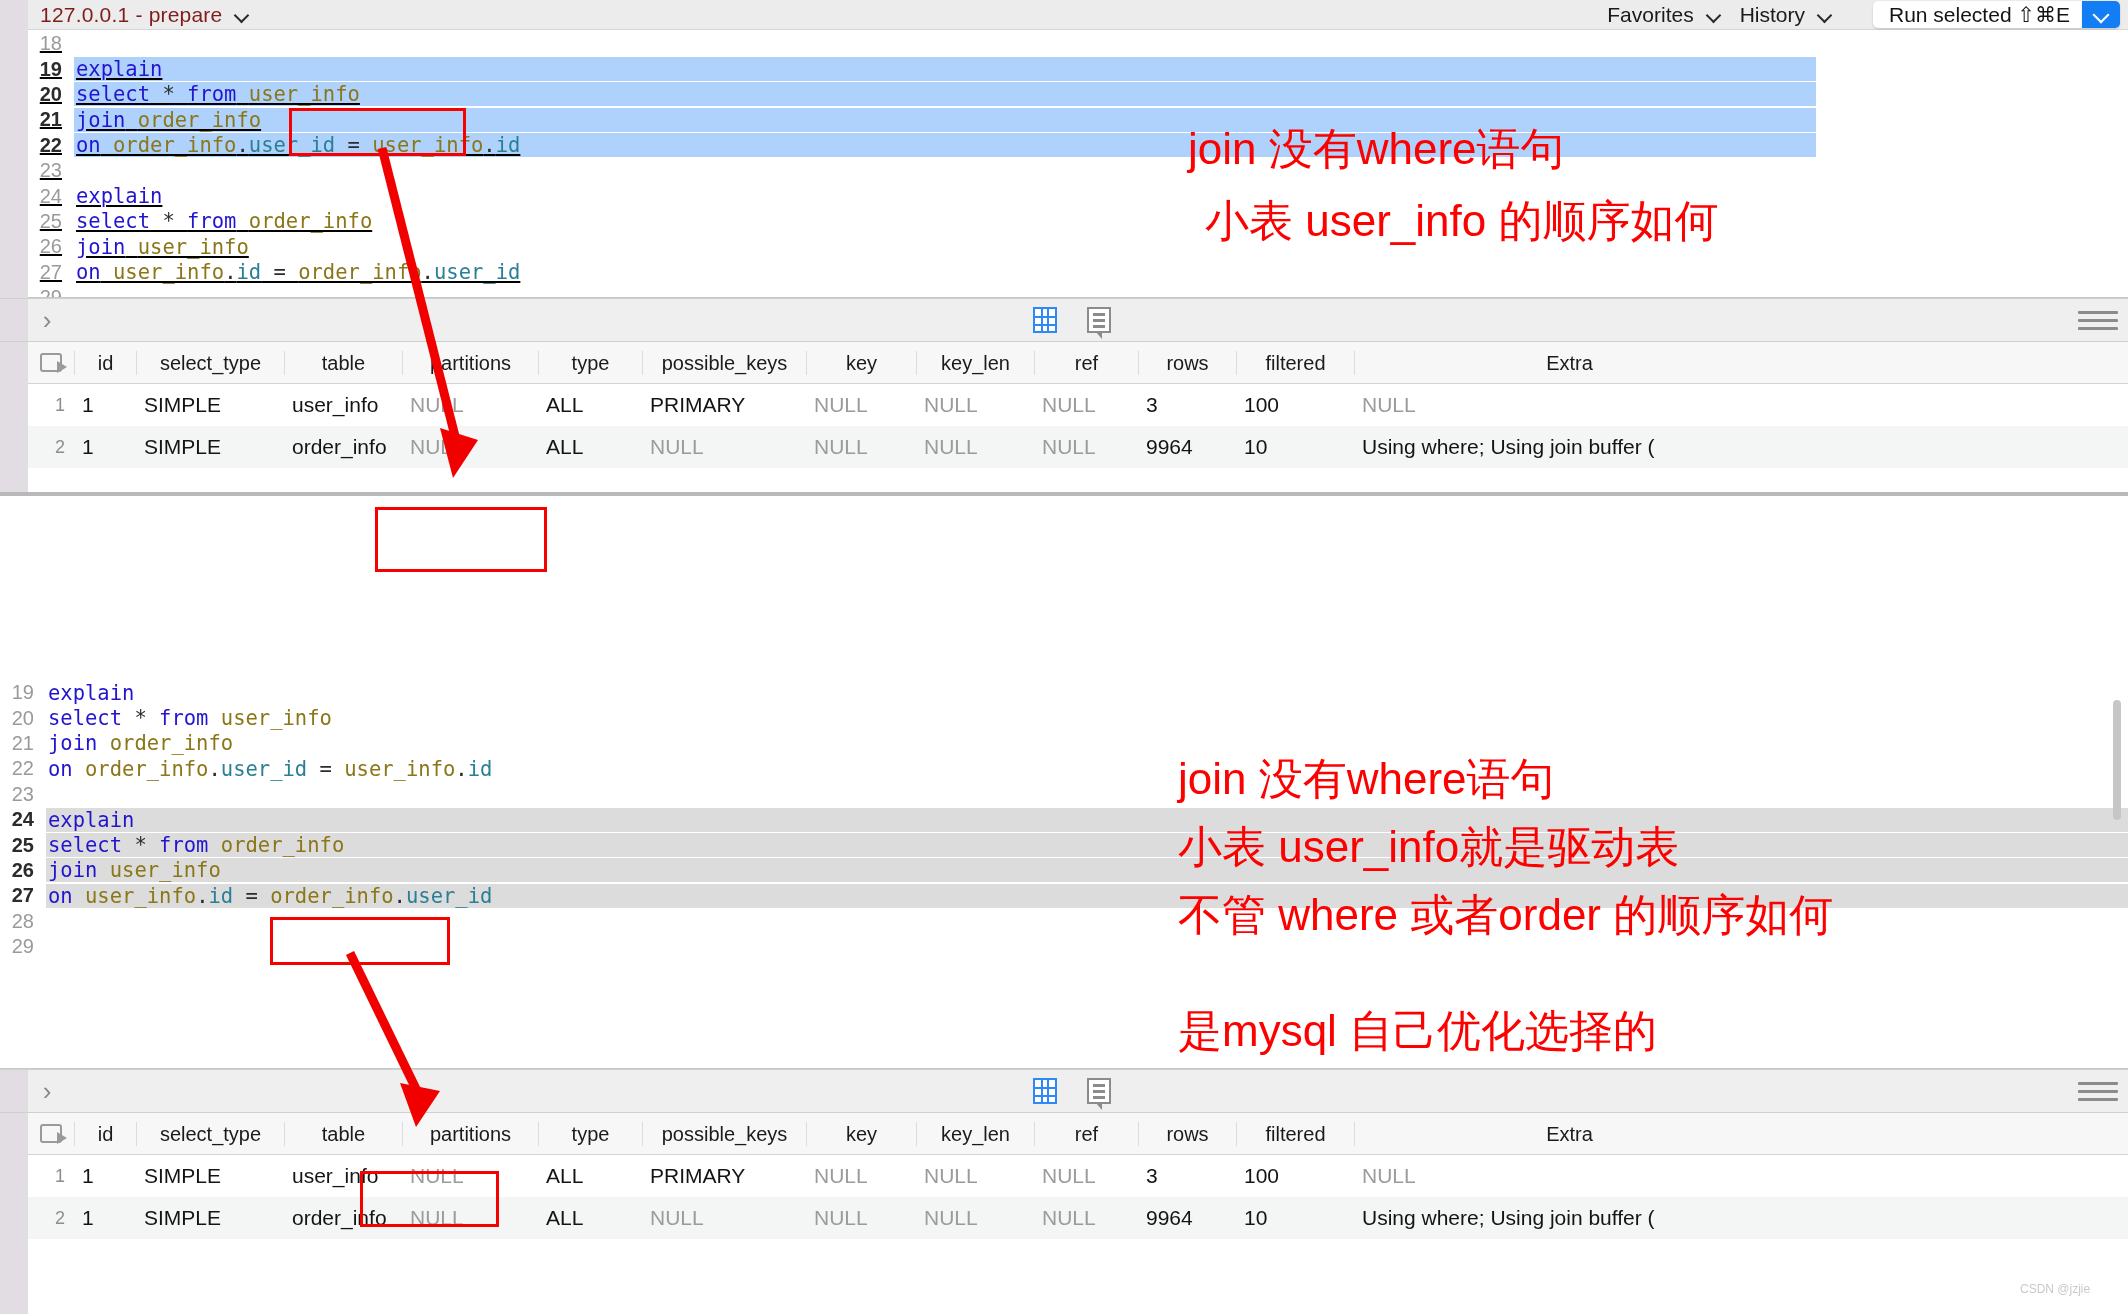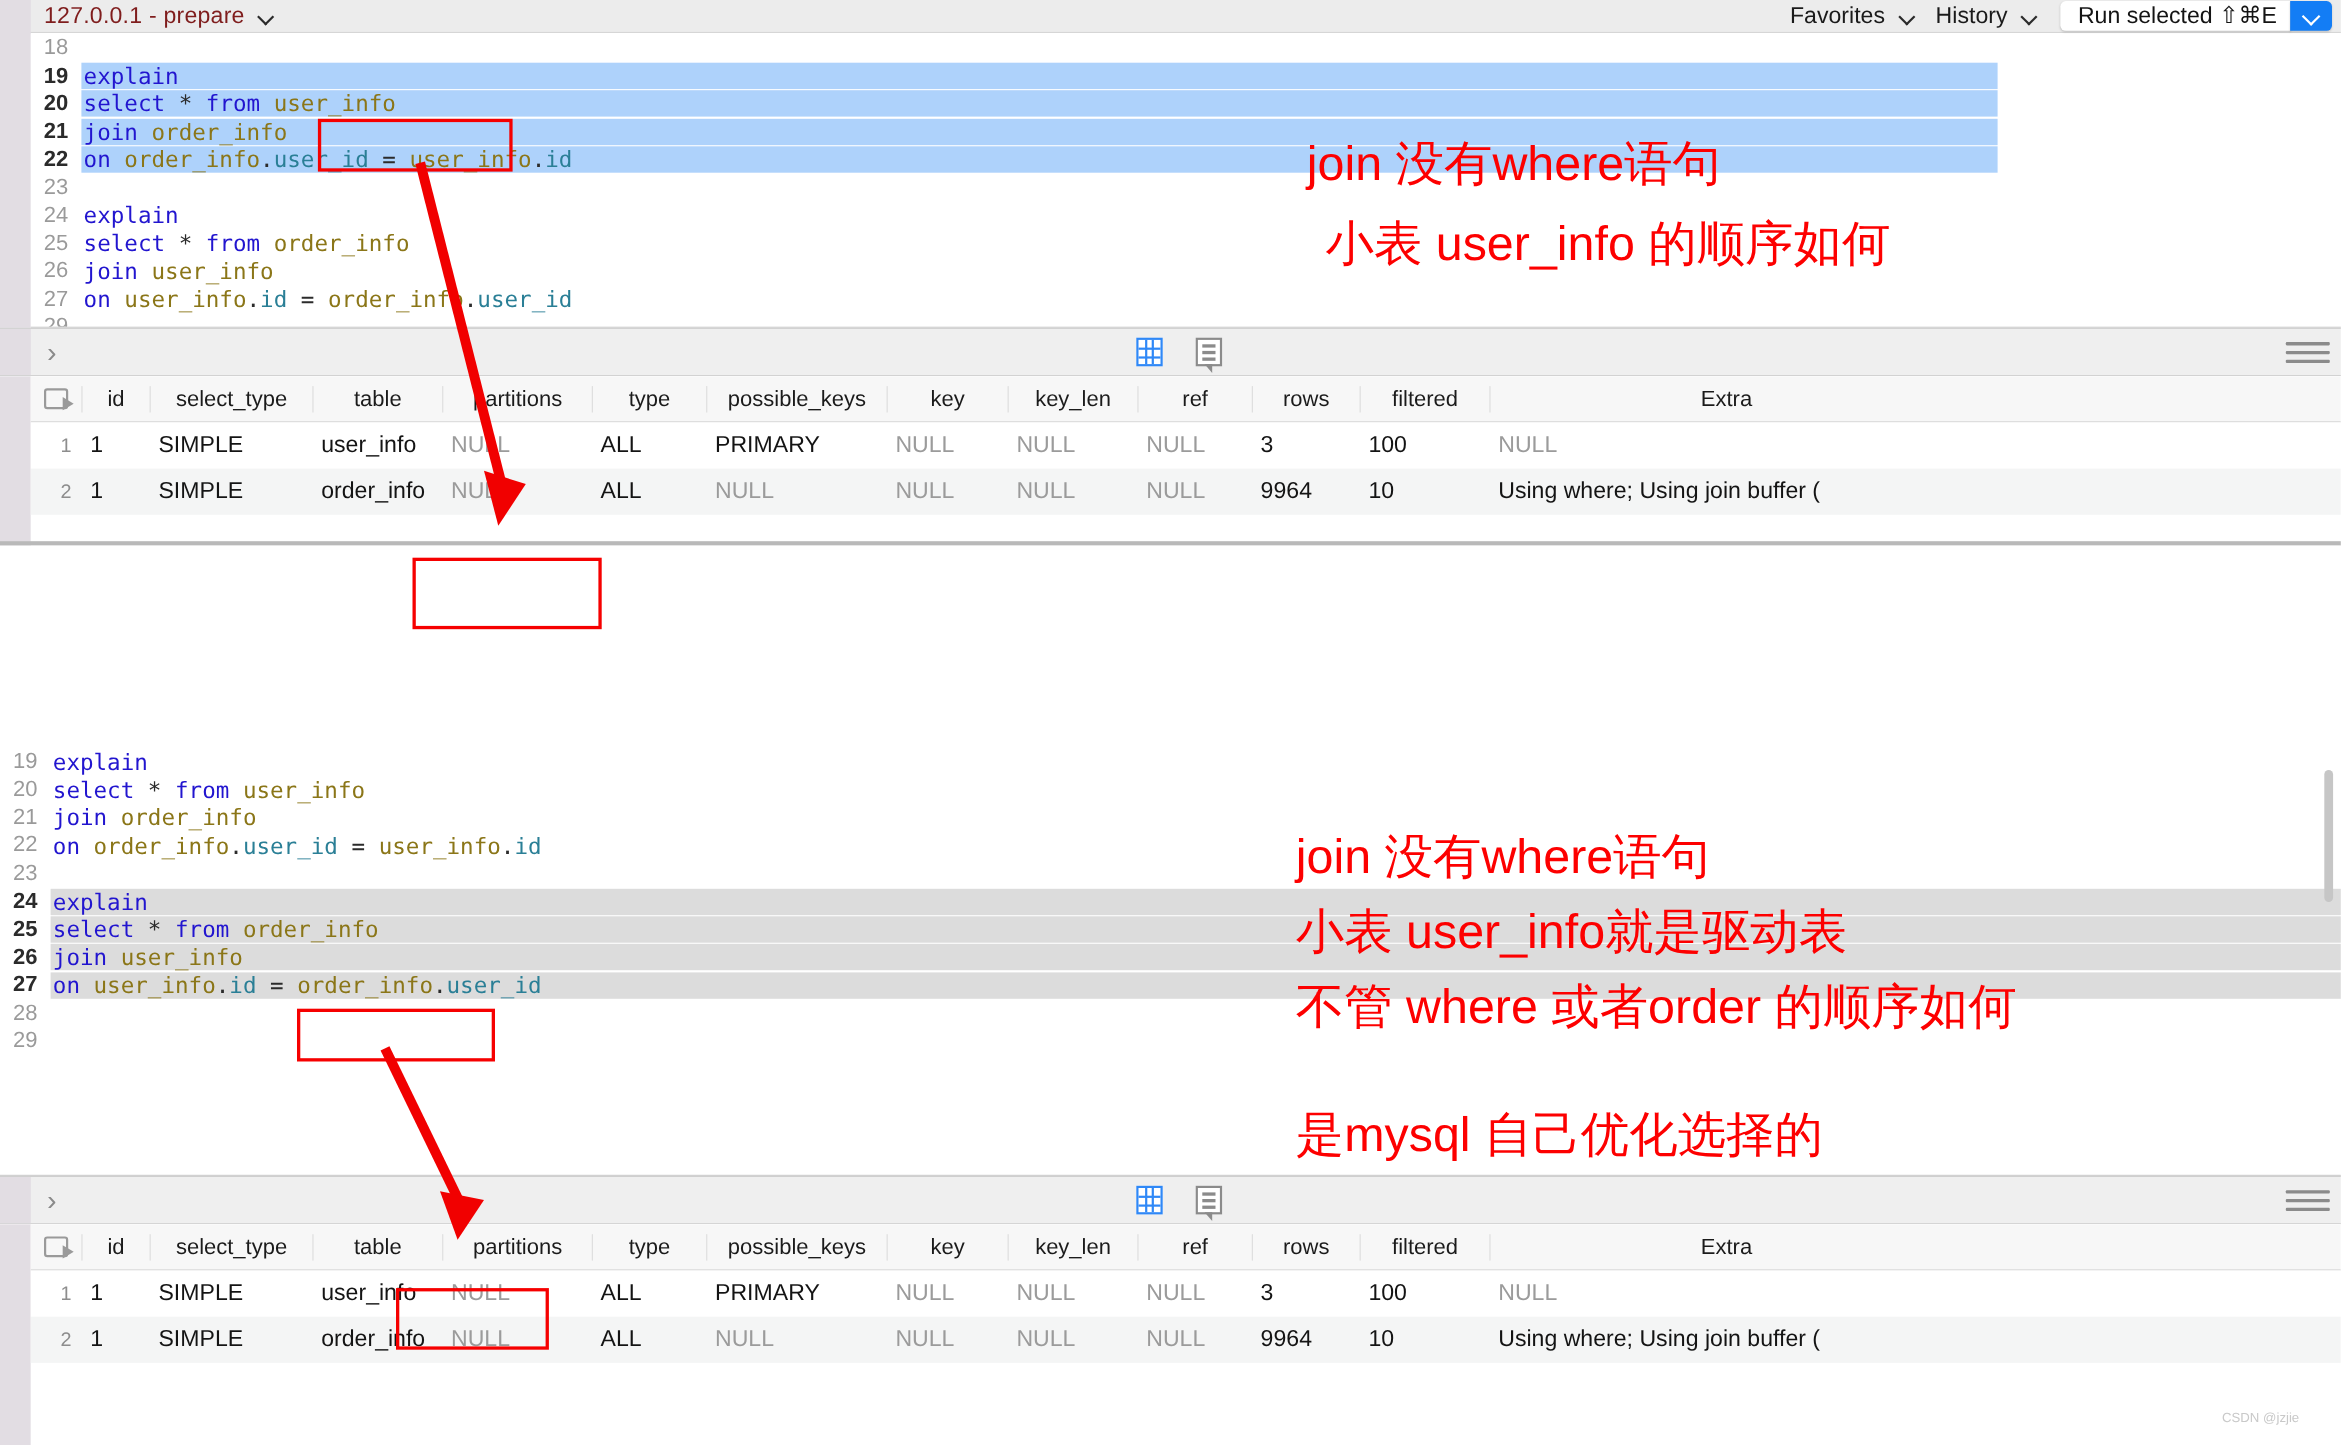--- a/index.html
+++ b/index.html
@@ -42,7 +42,7 @@
     display: flex; align-items: center; height: 27px;
     background: #ffffff; border-radius: 5px 0 0 5px;
     padding: 0 12px 0 16px; font-size: 21px; color: #141414;
-    margin-left: 8px;
+    margin-left: 28px;
     box-shadow: 0 1px 2px rgba(0,0,0,.18);
   }
   .run-split {

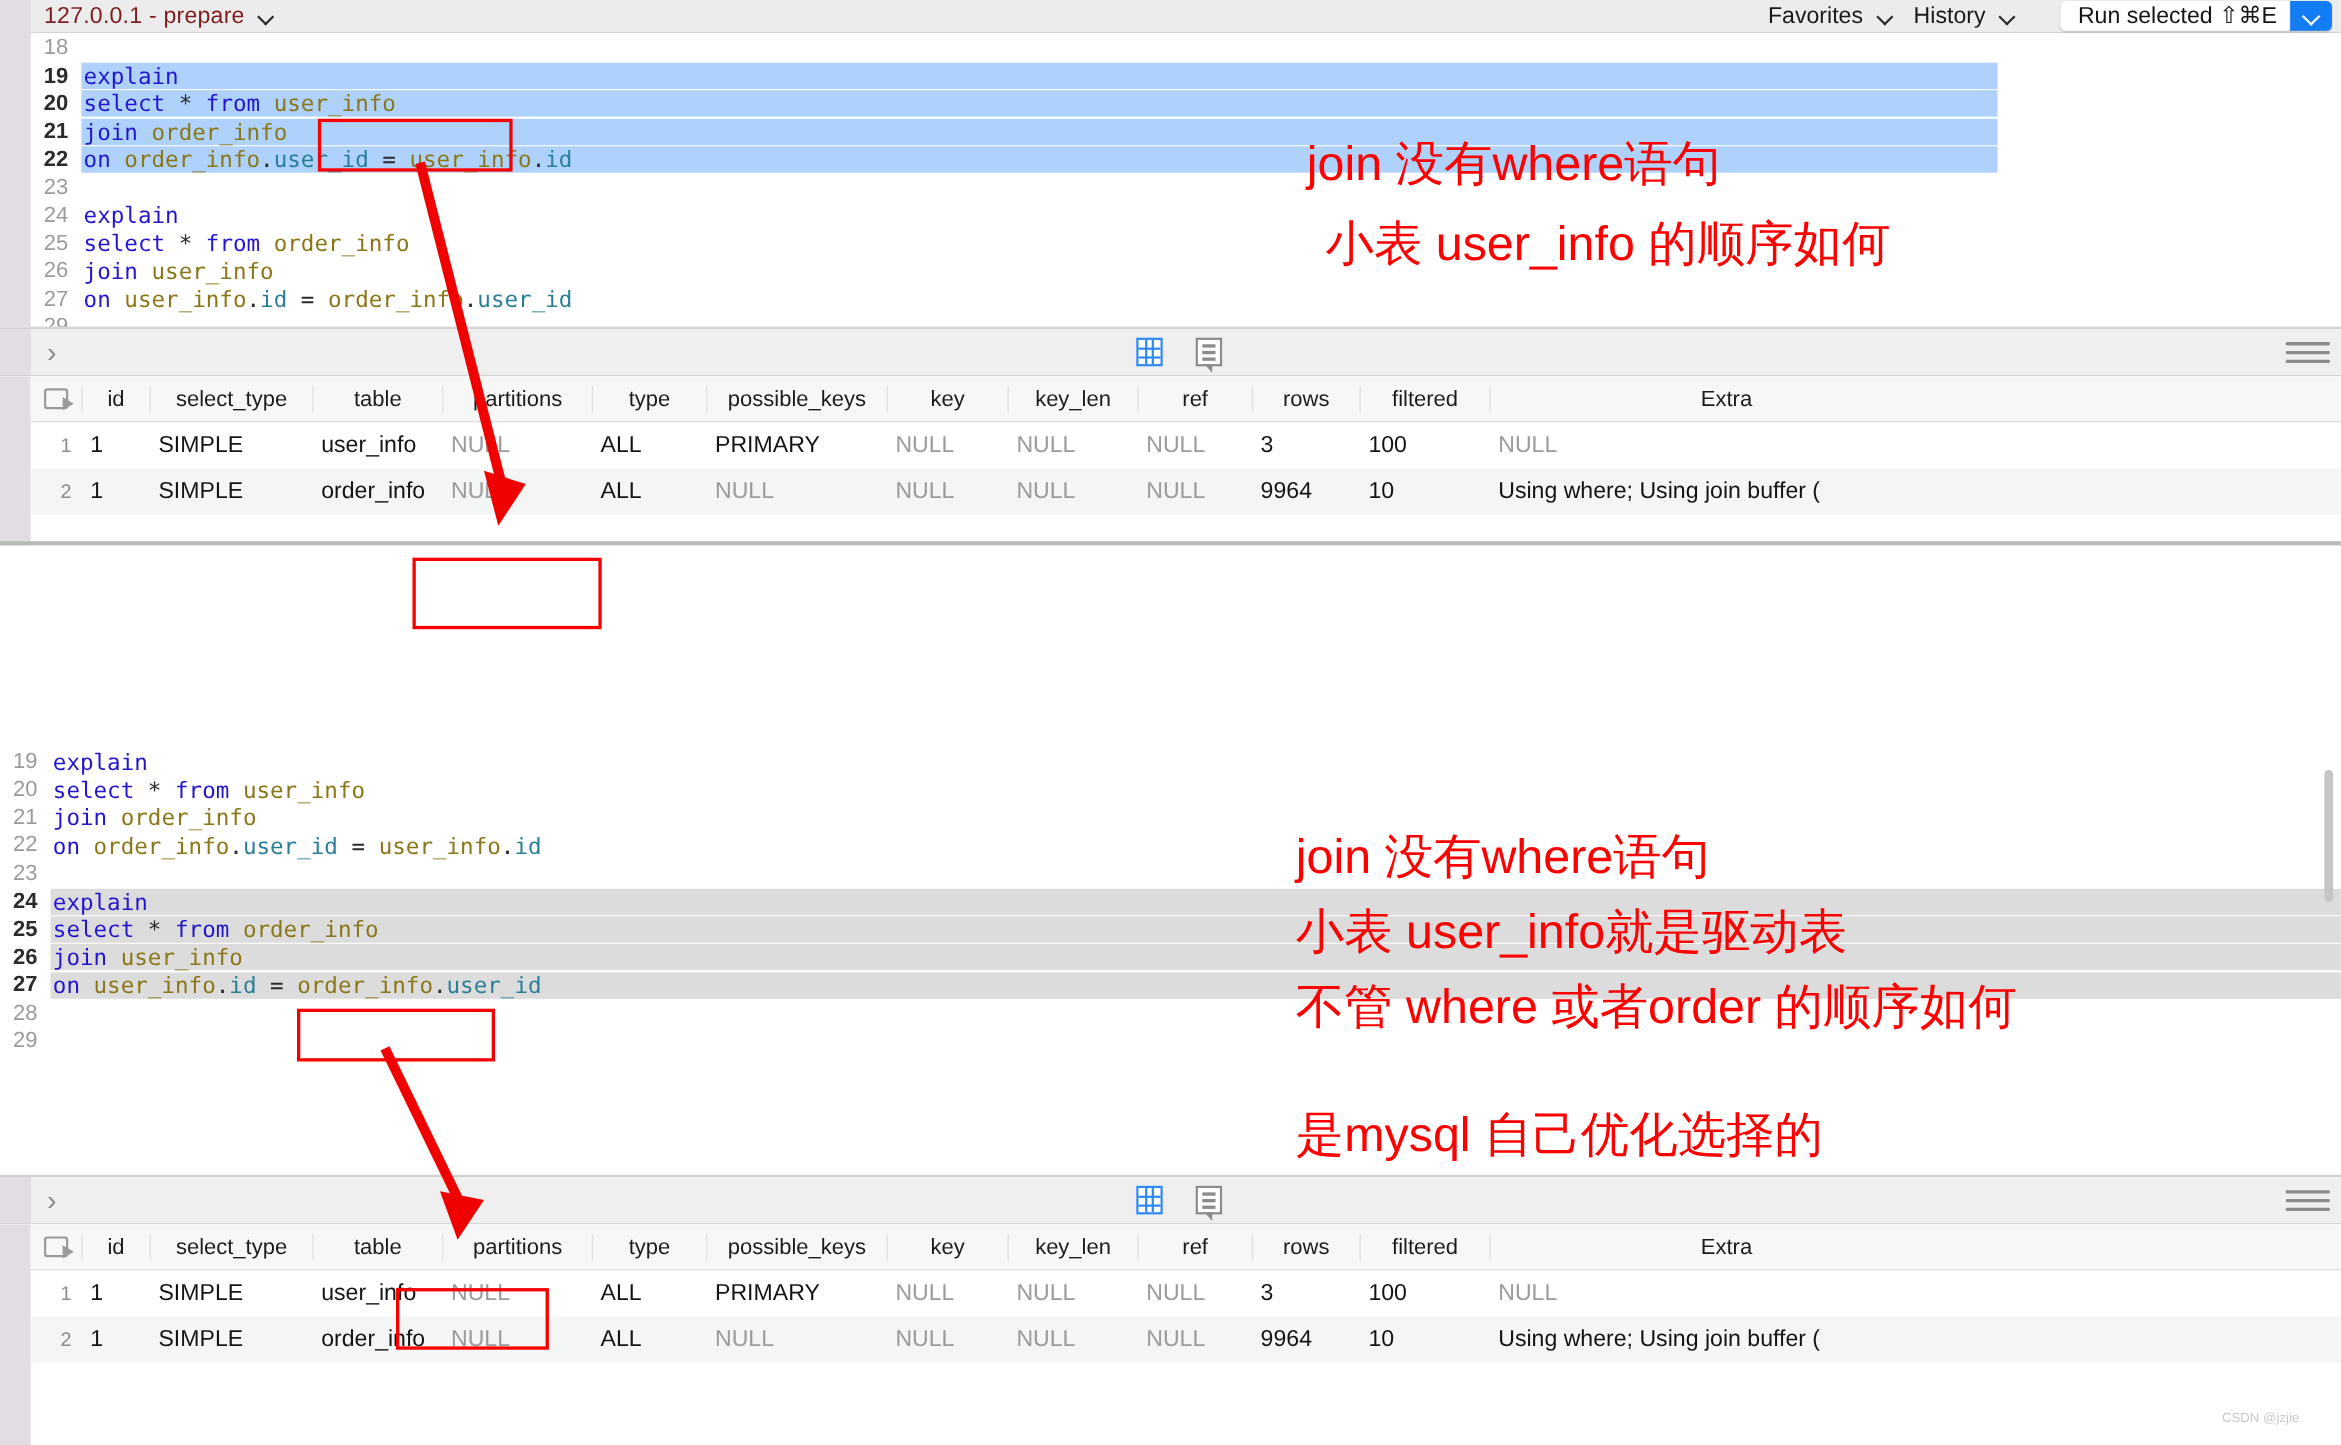--- a/index.html
+++ b/index.html
@@ -200,7 +200,7 @@
 
 <div class="rail" style="top:30px; height:1284px;"></div>
 
-<div class="editor" id="editor-top" style="left:28px; top:31px; width:1788px; height:266px;">
+<div class="editor" id="editor-top" style="left:28px; top:31px; width:1788px; height:266px;text-decoration:underline;">
     <div class="code-line"><span class="lnum">18</span><span class="codetext"></span></div>
     <div class="code-line sel-blue"><span class="lnum cur">19</span><span class="codetext" style="background: rgb(174, 210, 251); display: inline-block; min-width: 2075px;"><span class="kw">explain</span></span></div>
     <div class="code-line sel-blue"><span class="lnum cur">20</span><span class="codetext" style="background: rgb(174, 210, 251); display: inline-block; min-width: 2075px;"><span class="kw">select</span><span class="op"> * </span><span class="kw">from</span><span class="op"> </span><span class="tbl">user_info</span></span></div>

